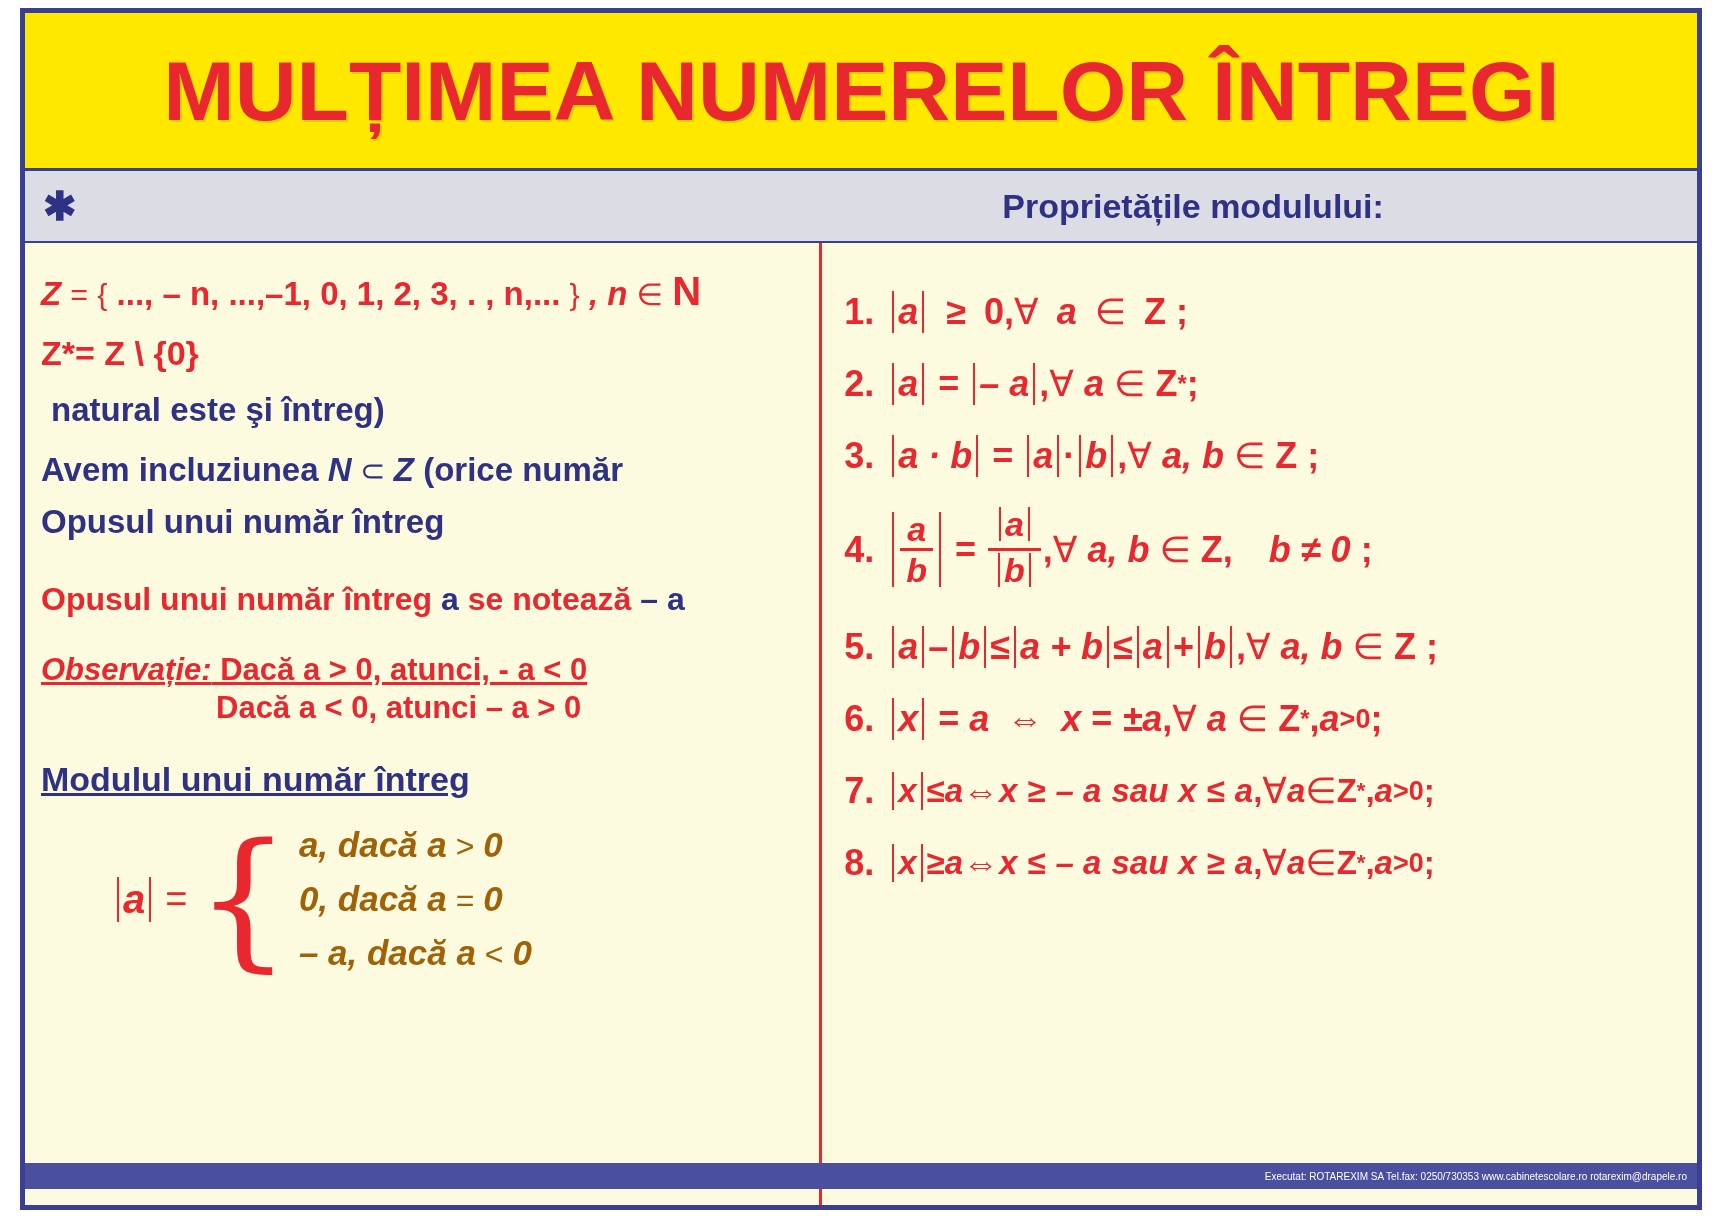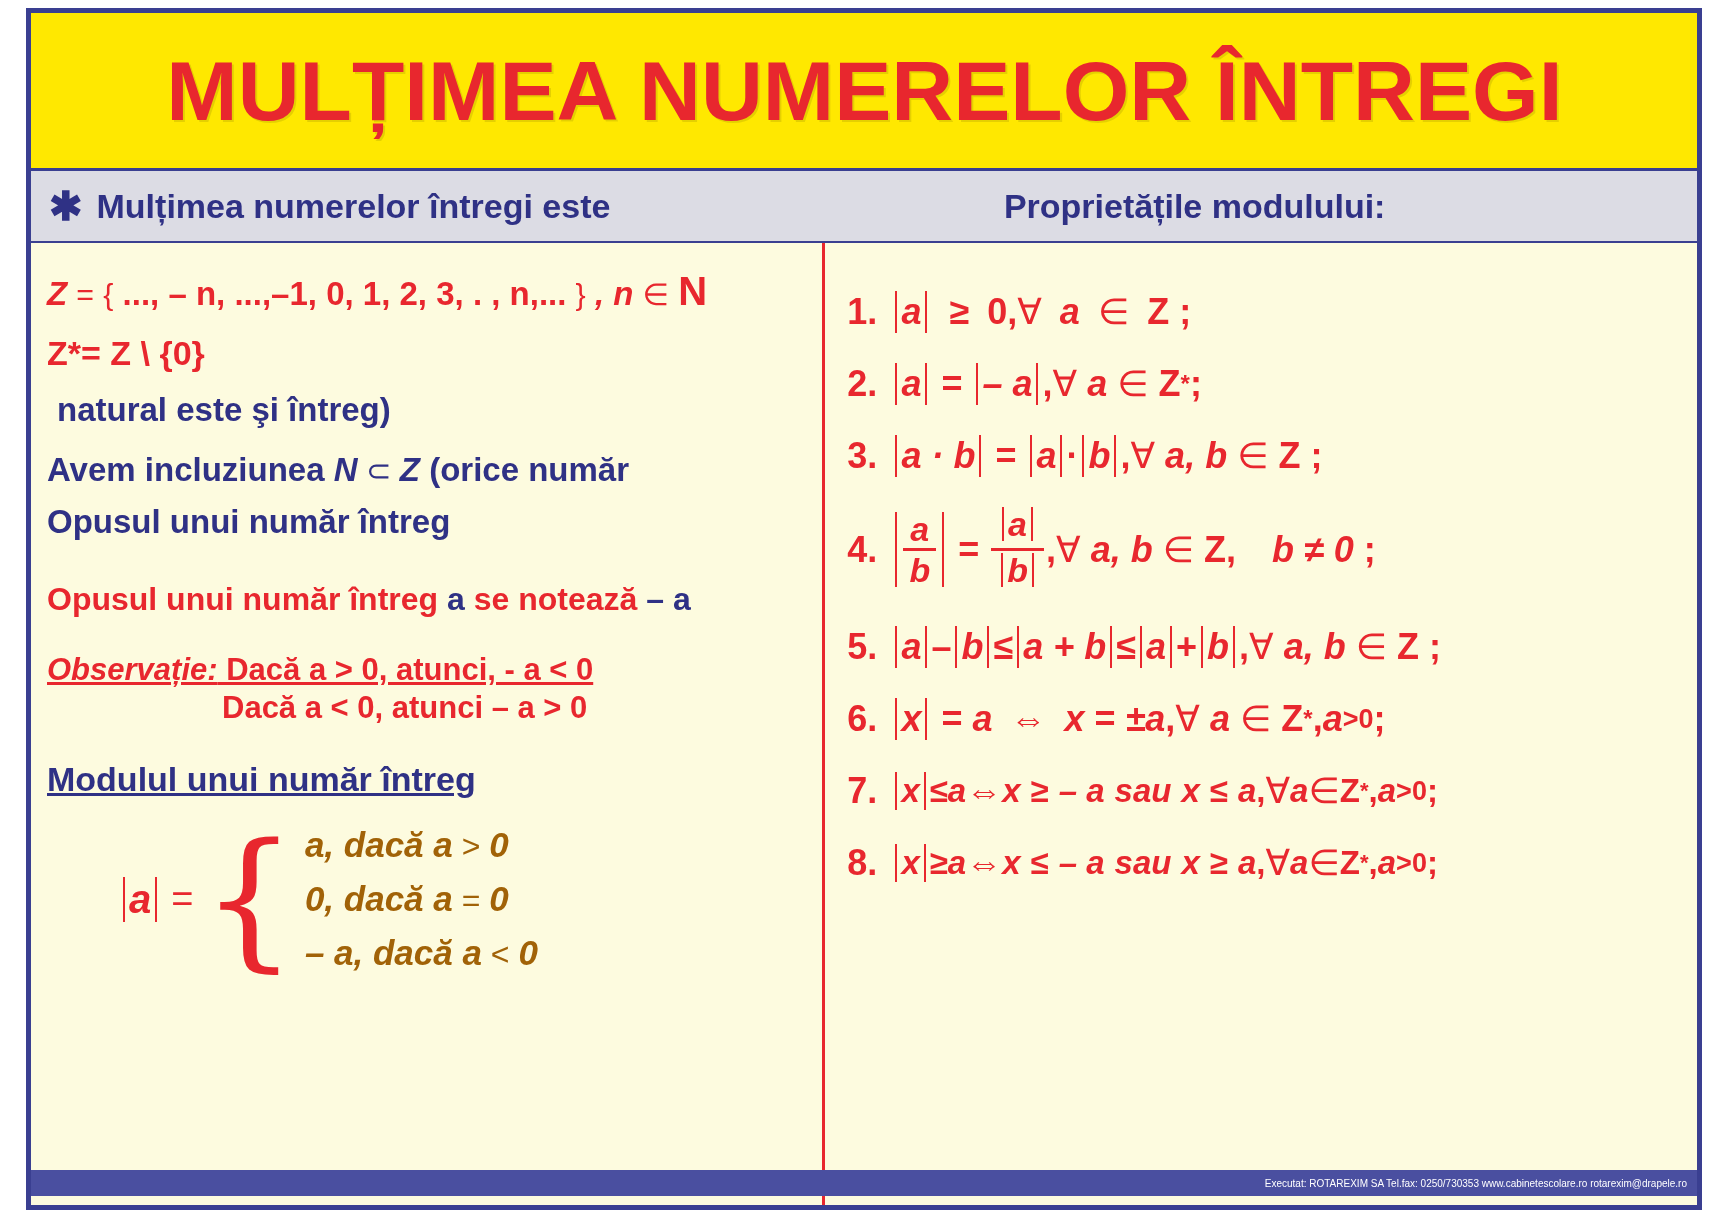--- a/index.html
+++ b/index.html
@@ -13,7 +13,7 @@
     position: relative;
     width: 1712px; height: 1216px;
     background: #ffffff;
-    padding: 8px 10px 6px 26px;
+    padding: 8px 10px 6px 20px;
   }
   .frame {
     position: relative;

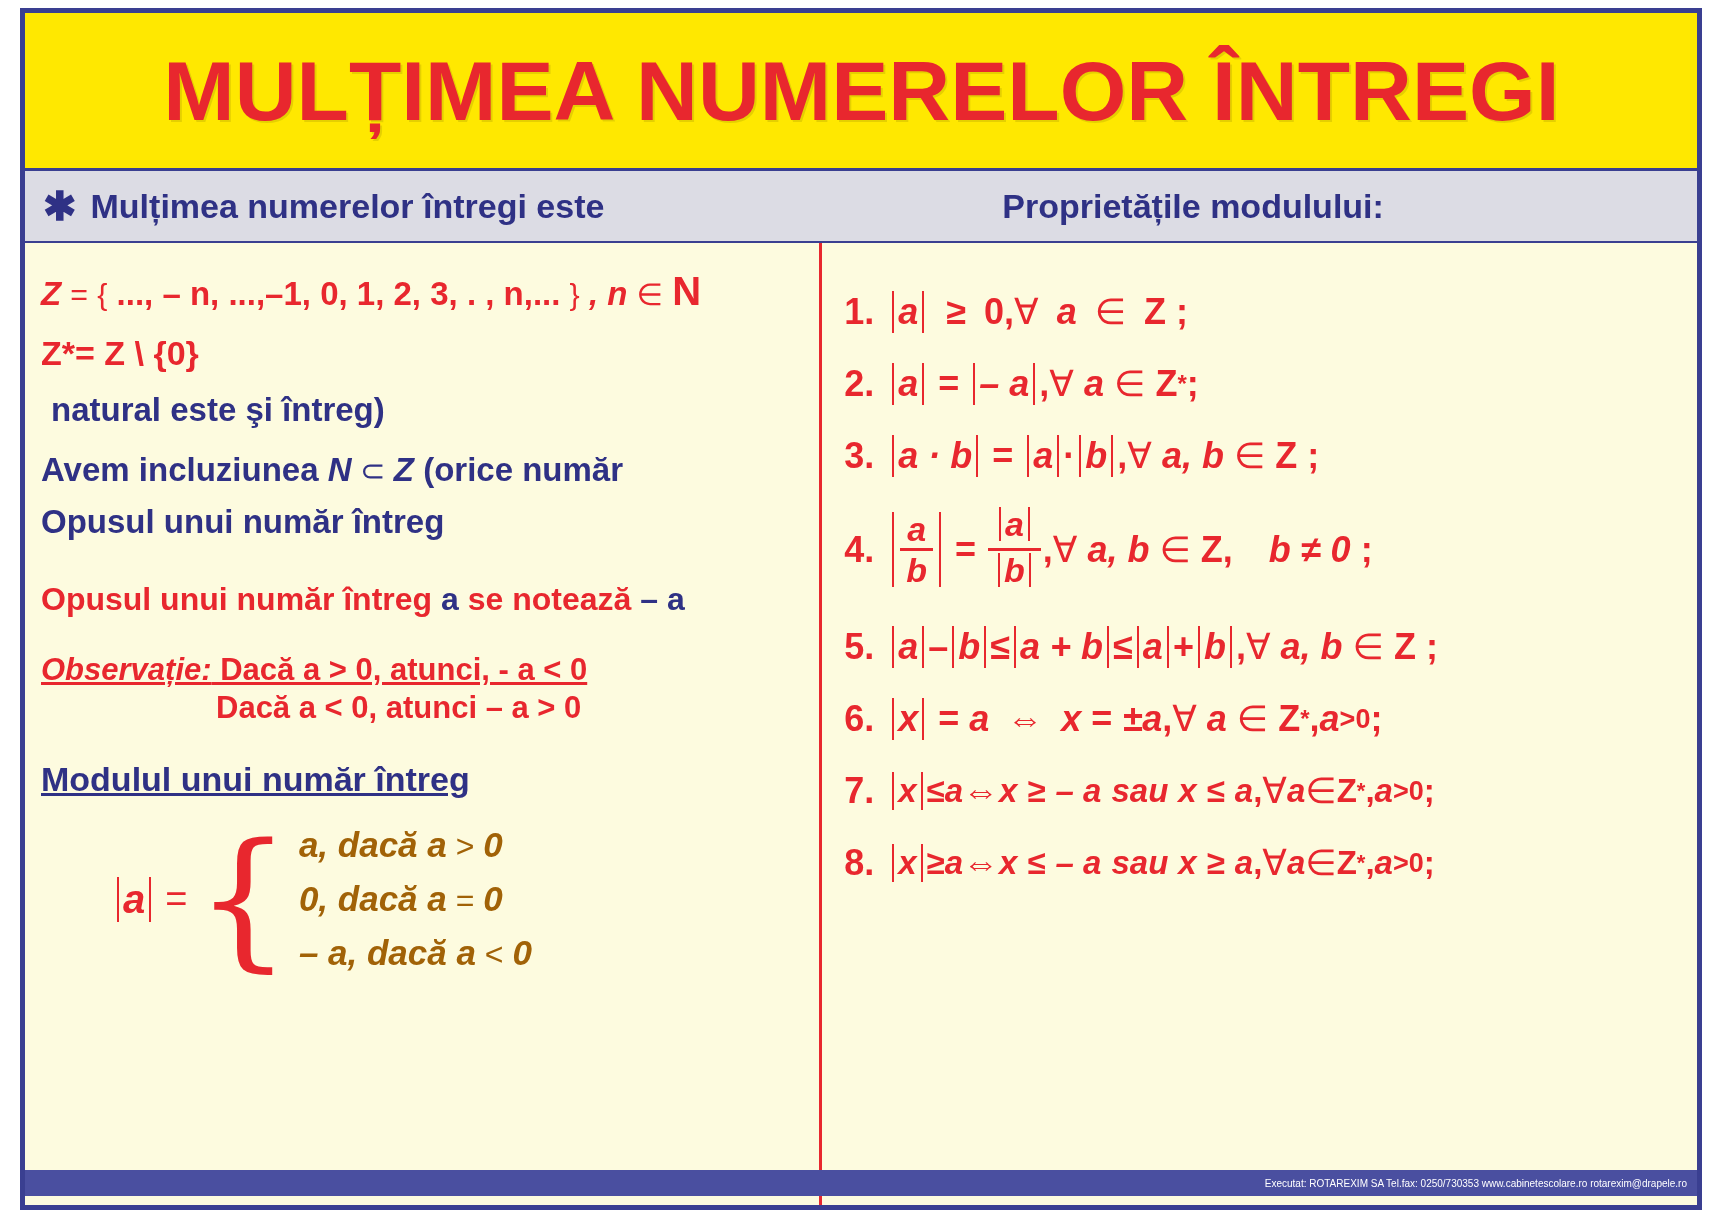--- a/index.html
+++ b/index.html
@@ -179,7 +179,6 @@
     <div class="head-band">
       <div class="head-cell head-left">
         <span class="asterisk-icon">✱</span>
-        <span>Mulțimea numerelor întregi este</span>
       </div>
       <div class="head-cell head-right">
         <span>Proprietățile modulului:</span>

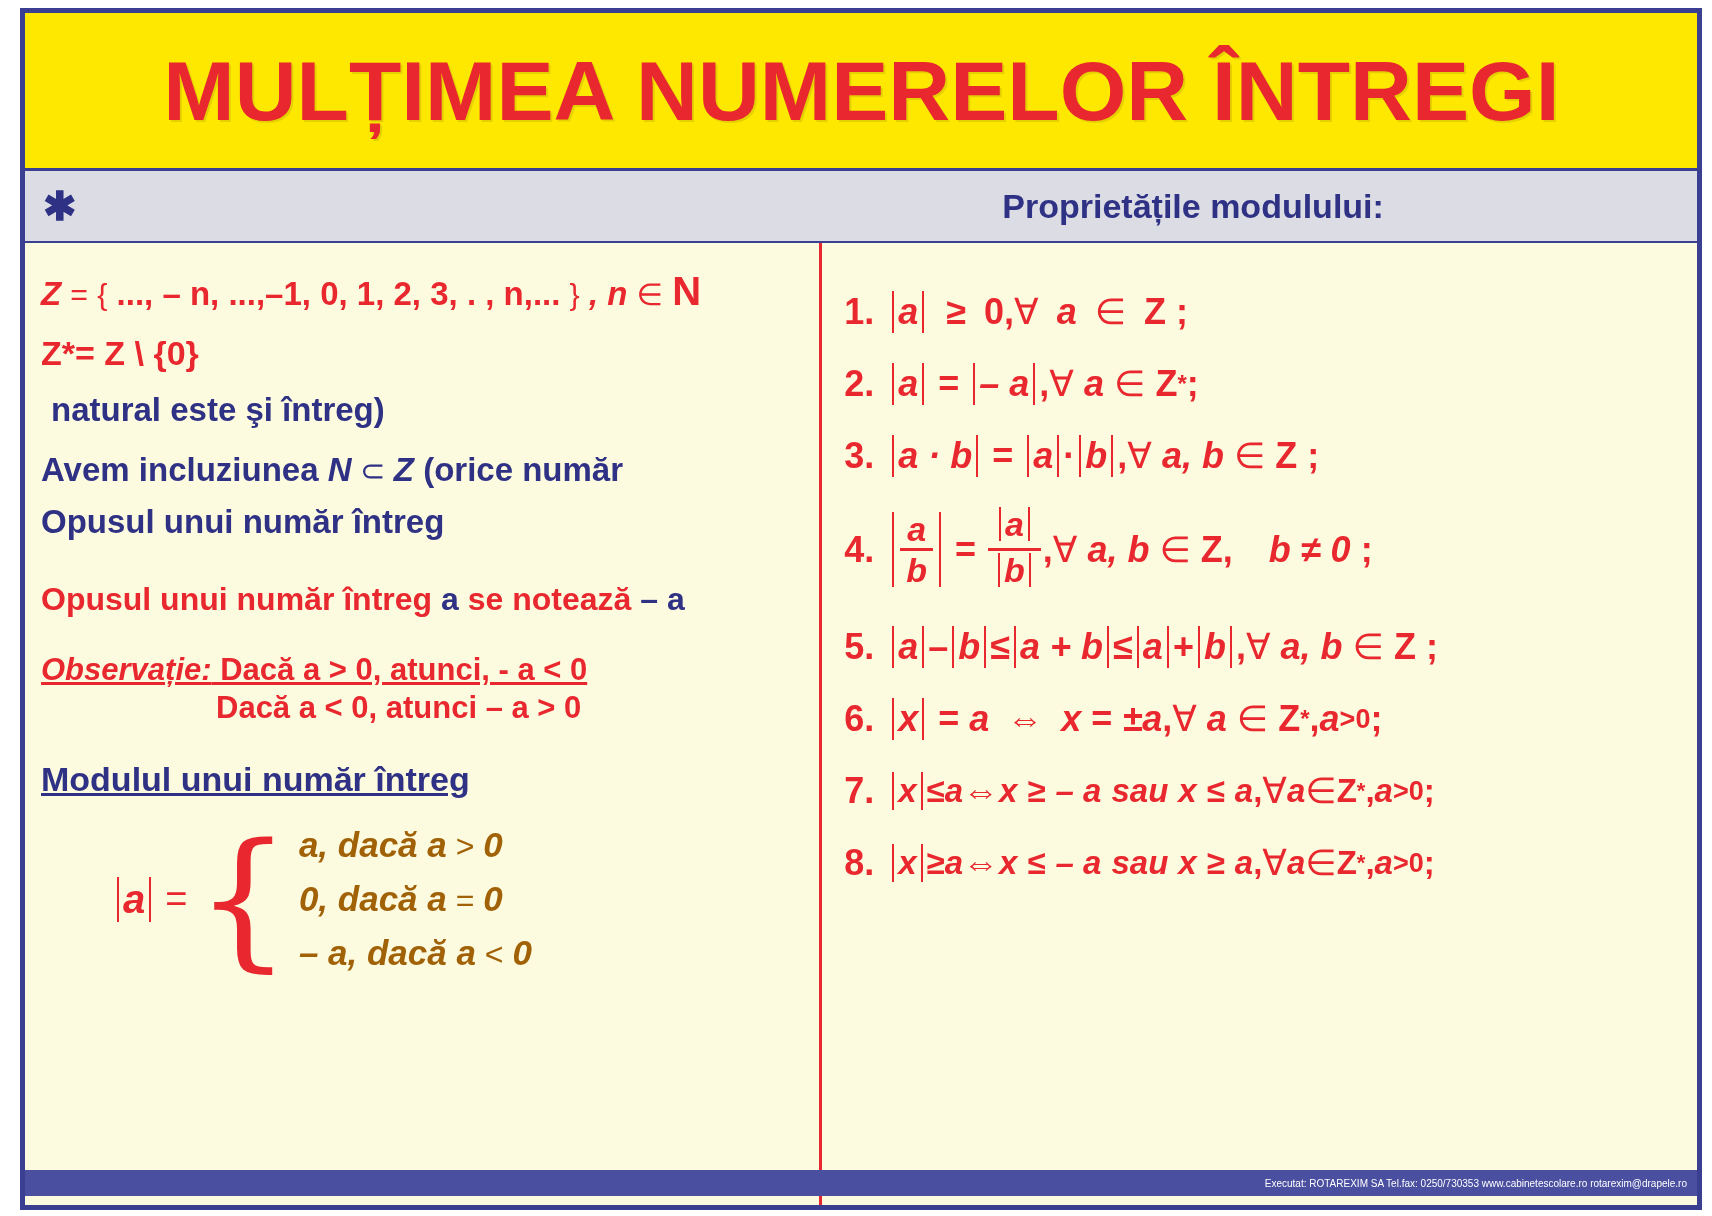--- a/index.html
+++ b/index.html
@@ -153,7 +153,7 @@
   
   .footer-band {
     position: absolute;
-    left: 0; right: 0; bottom: 9px;
+    left: 0; right: 0; bottom: 16px;
     height: 26px;
     background: #4a4fa0;
     display: flex; align-items: center; justify-content: flex-end;

